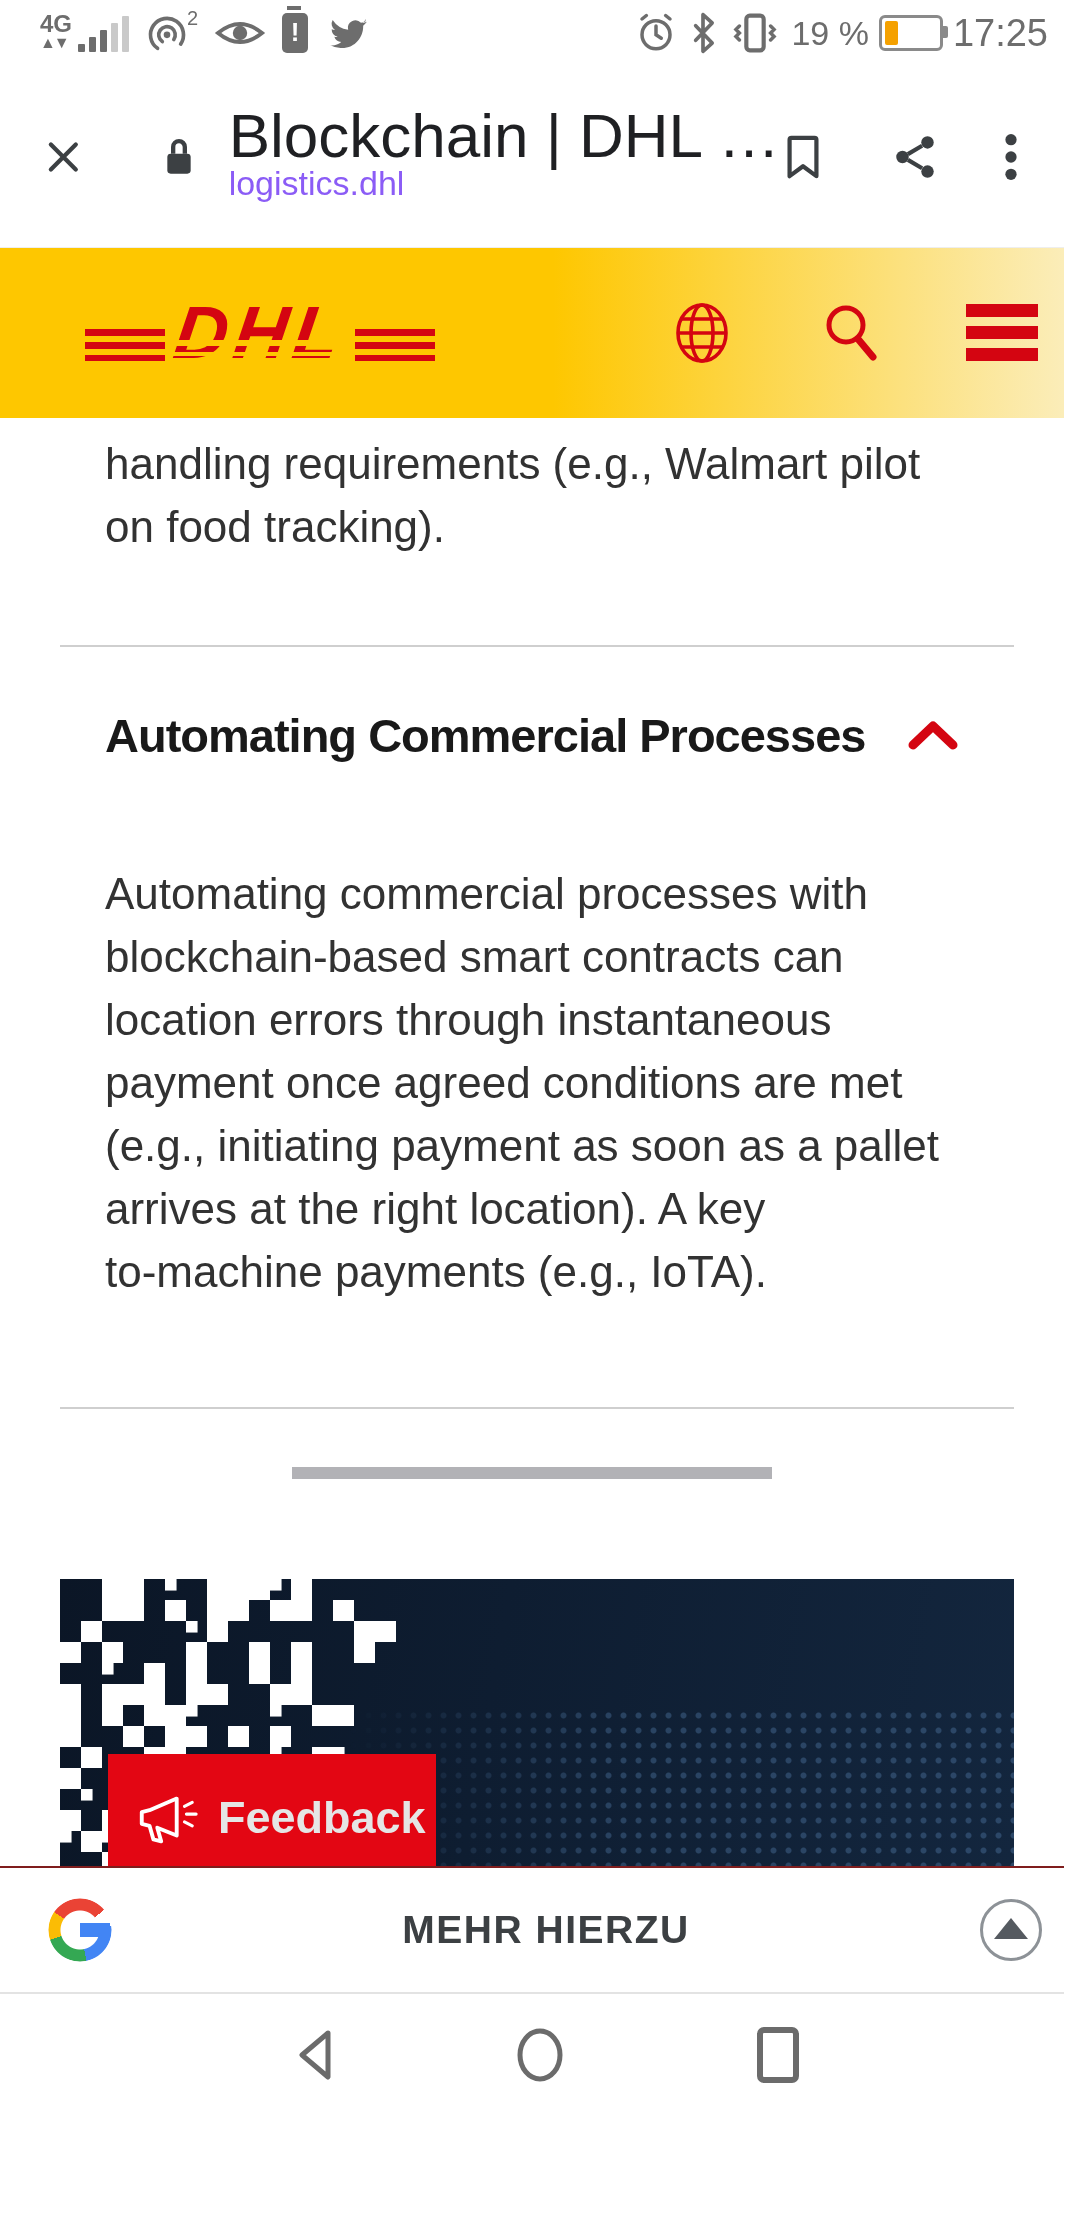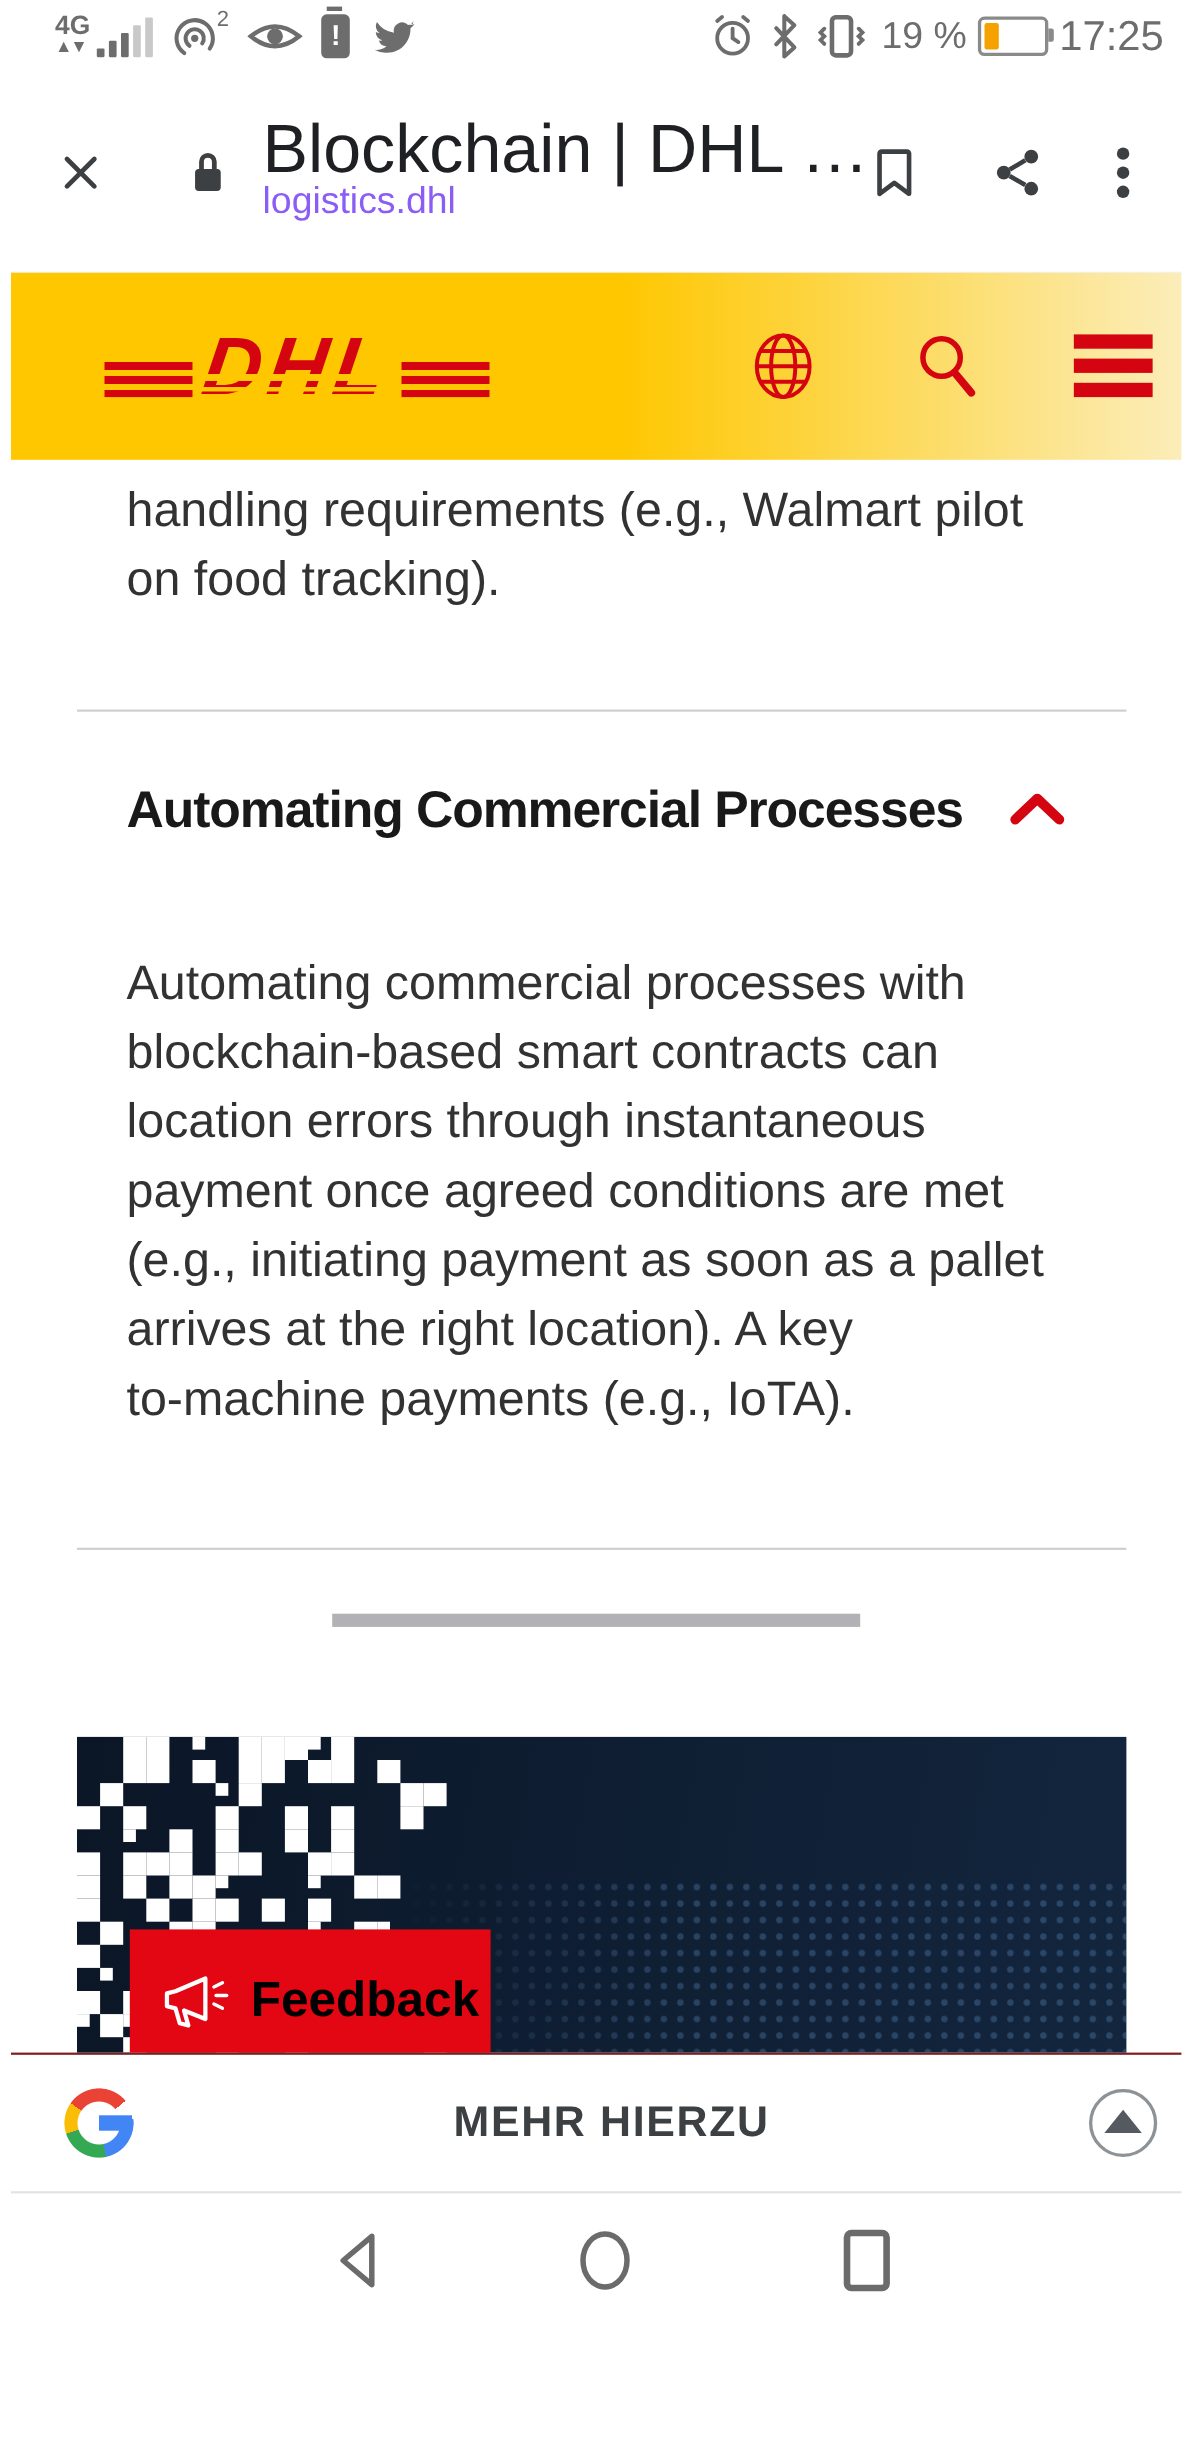--- a/index.html
+++ b/index.html
@@ -5,7 +5,7 @@
   html,body{margin:0;padding:0;}
   body{width:1080px;height:2240px;overflow:hidden;background:#fff;
        font-family:"Liberation Sans",sans-serif;-webkit-font-smoothing:antialiased;}
-  .page{position:relative;width:1064px;height:2240px;background:#fff;padding-left:10px;}
+  .page{position:relative;width:1064px;height:2240px;background:#fff;}
 
   
   .status-bar{height:66px;display:flex;align-items:center;justify-content:space-between;

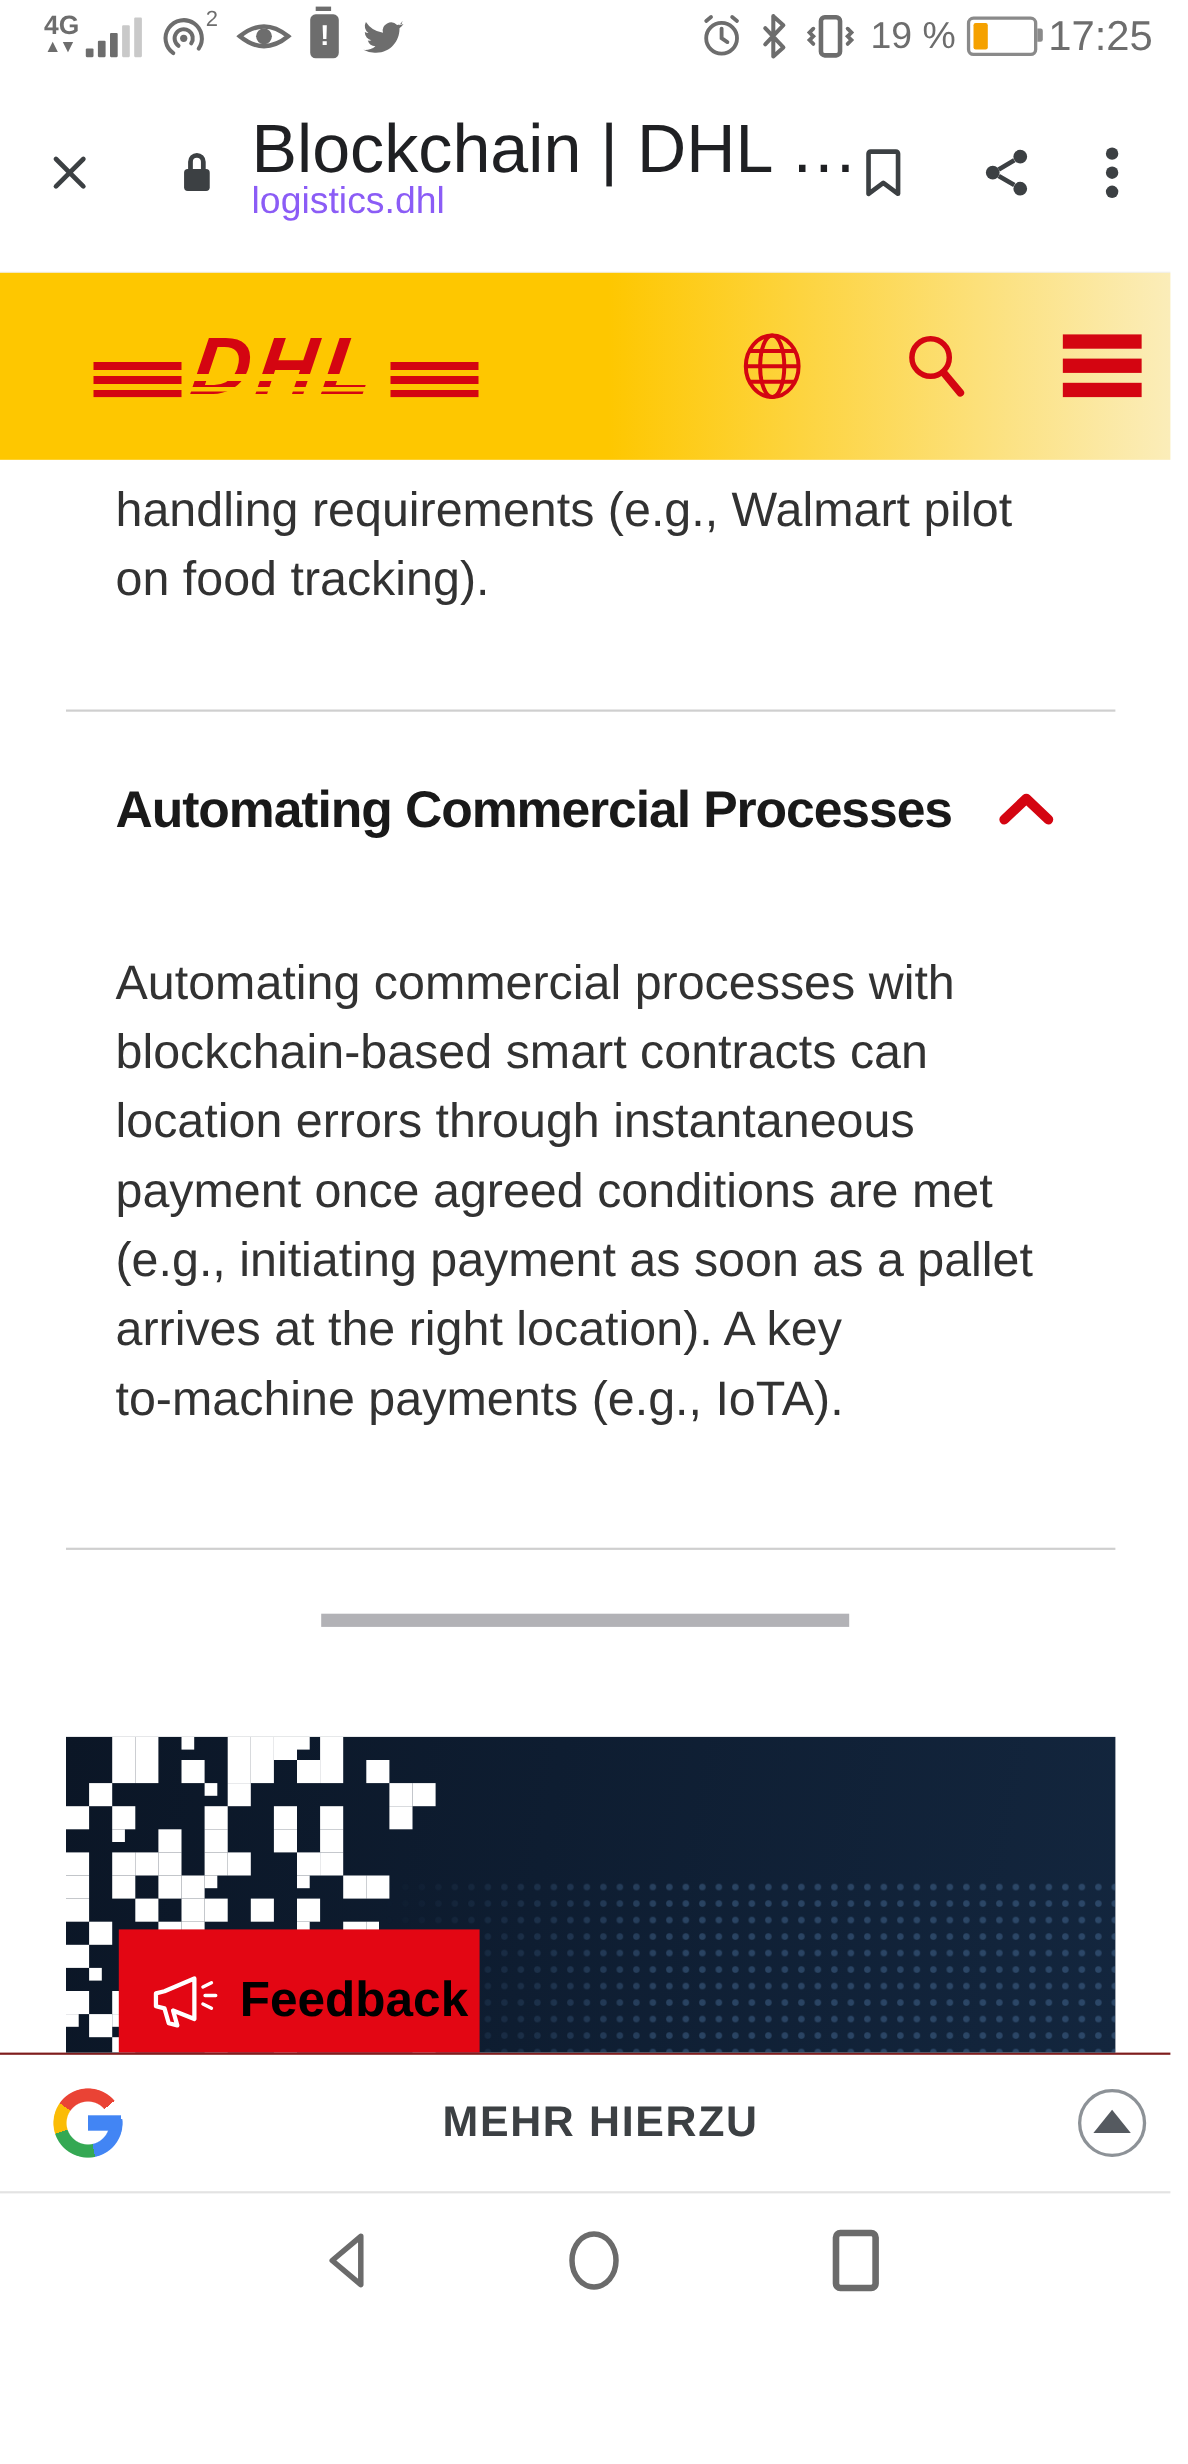--- a/index.html
+++ b/index.html
@@ -76,7 +76,7 @@
   .feedback-btn{position:absolute;left:48px;top:175px;width:328px;height:128px;
         background:#E30613;border:none;display:flex;align-items:center;gap:18px;
         padding:0 0 0 26px;box-sizing:border-box;cursor:pointer;}
-  .feedback-label{color:#000000;font-size:45px;font-weight:bold;}
+  .feedback-label{color:#e5e5e5;font-size:45px;font-weight:bold;}
 
   
   .more-bar{height:126px;background:#fff;border-top:2px solid #7f1d1d;display:flex;

